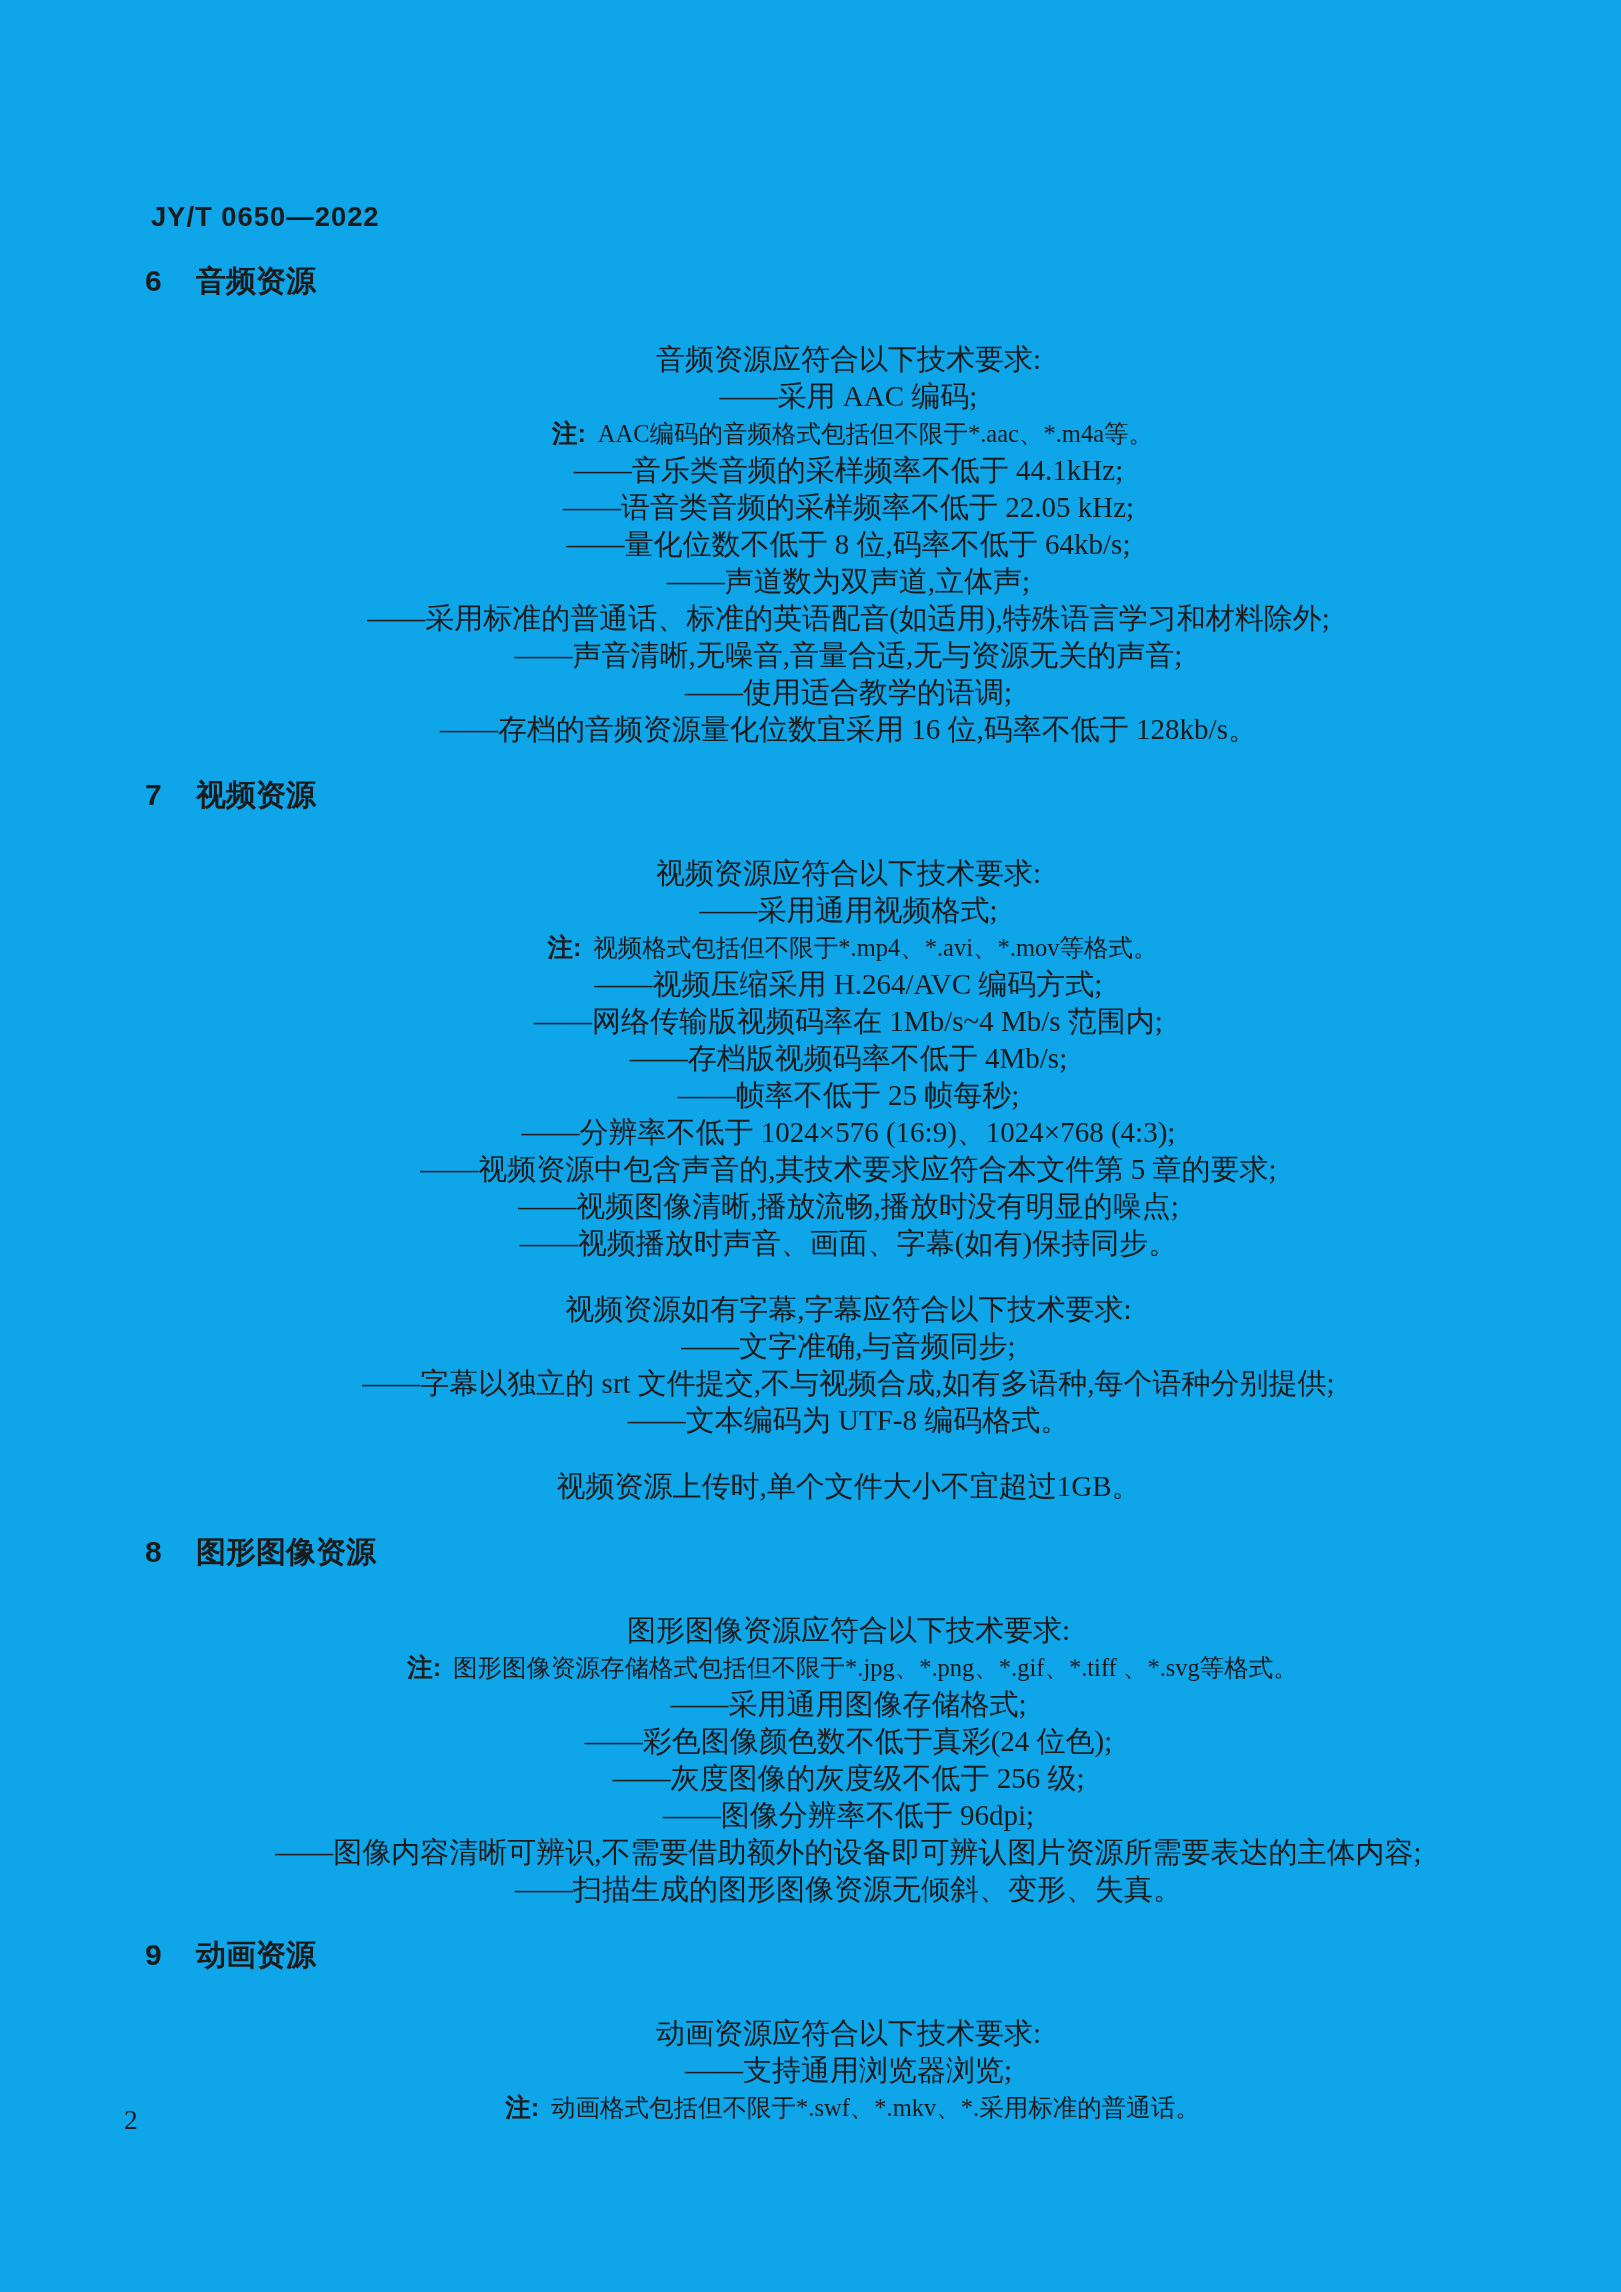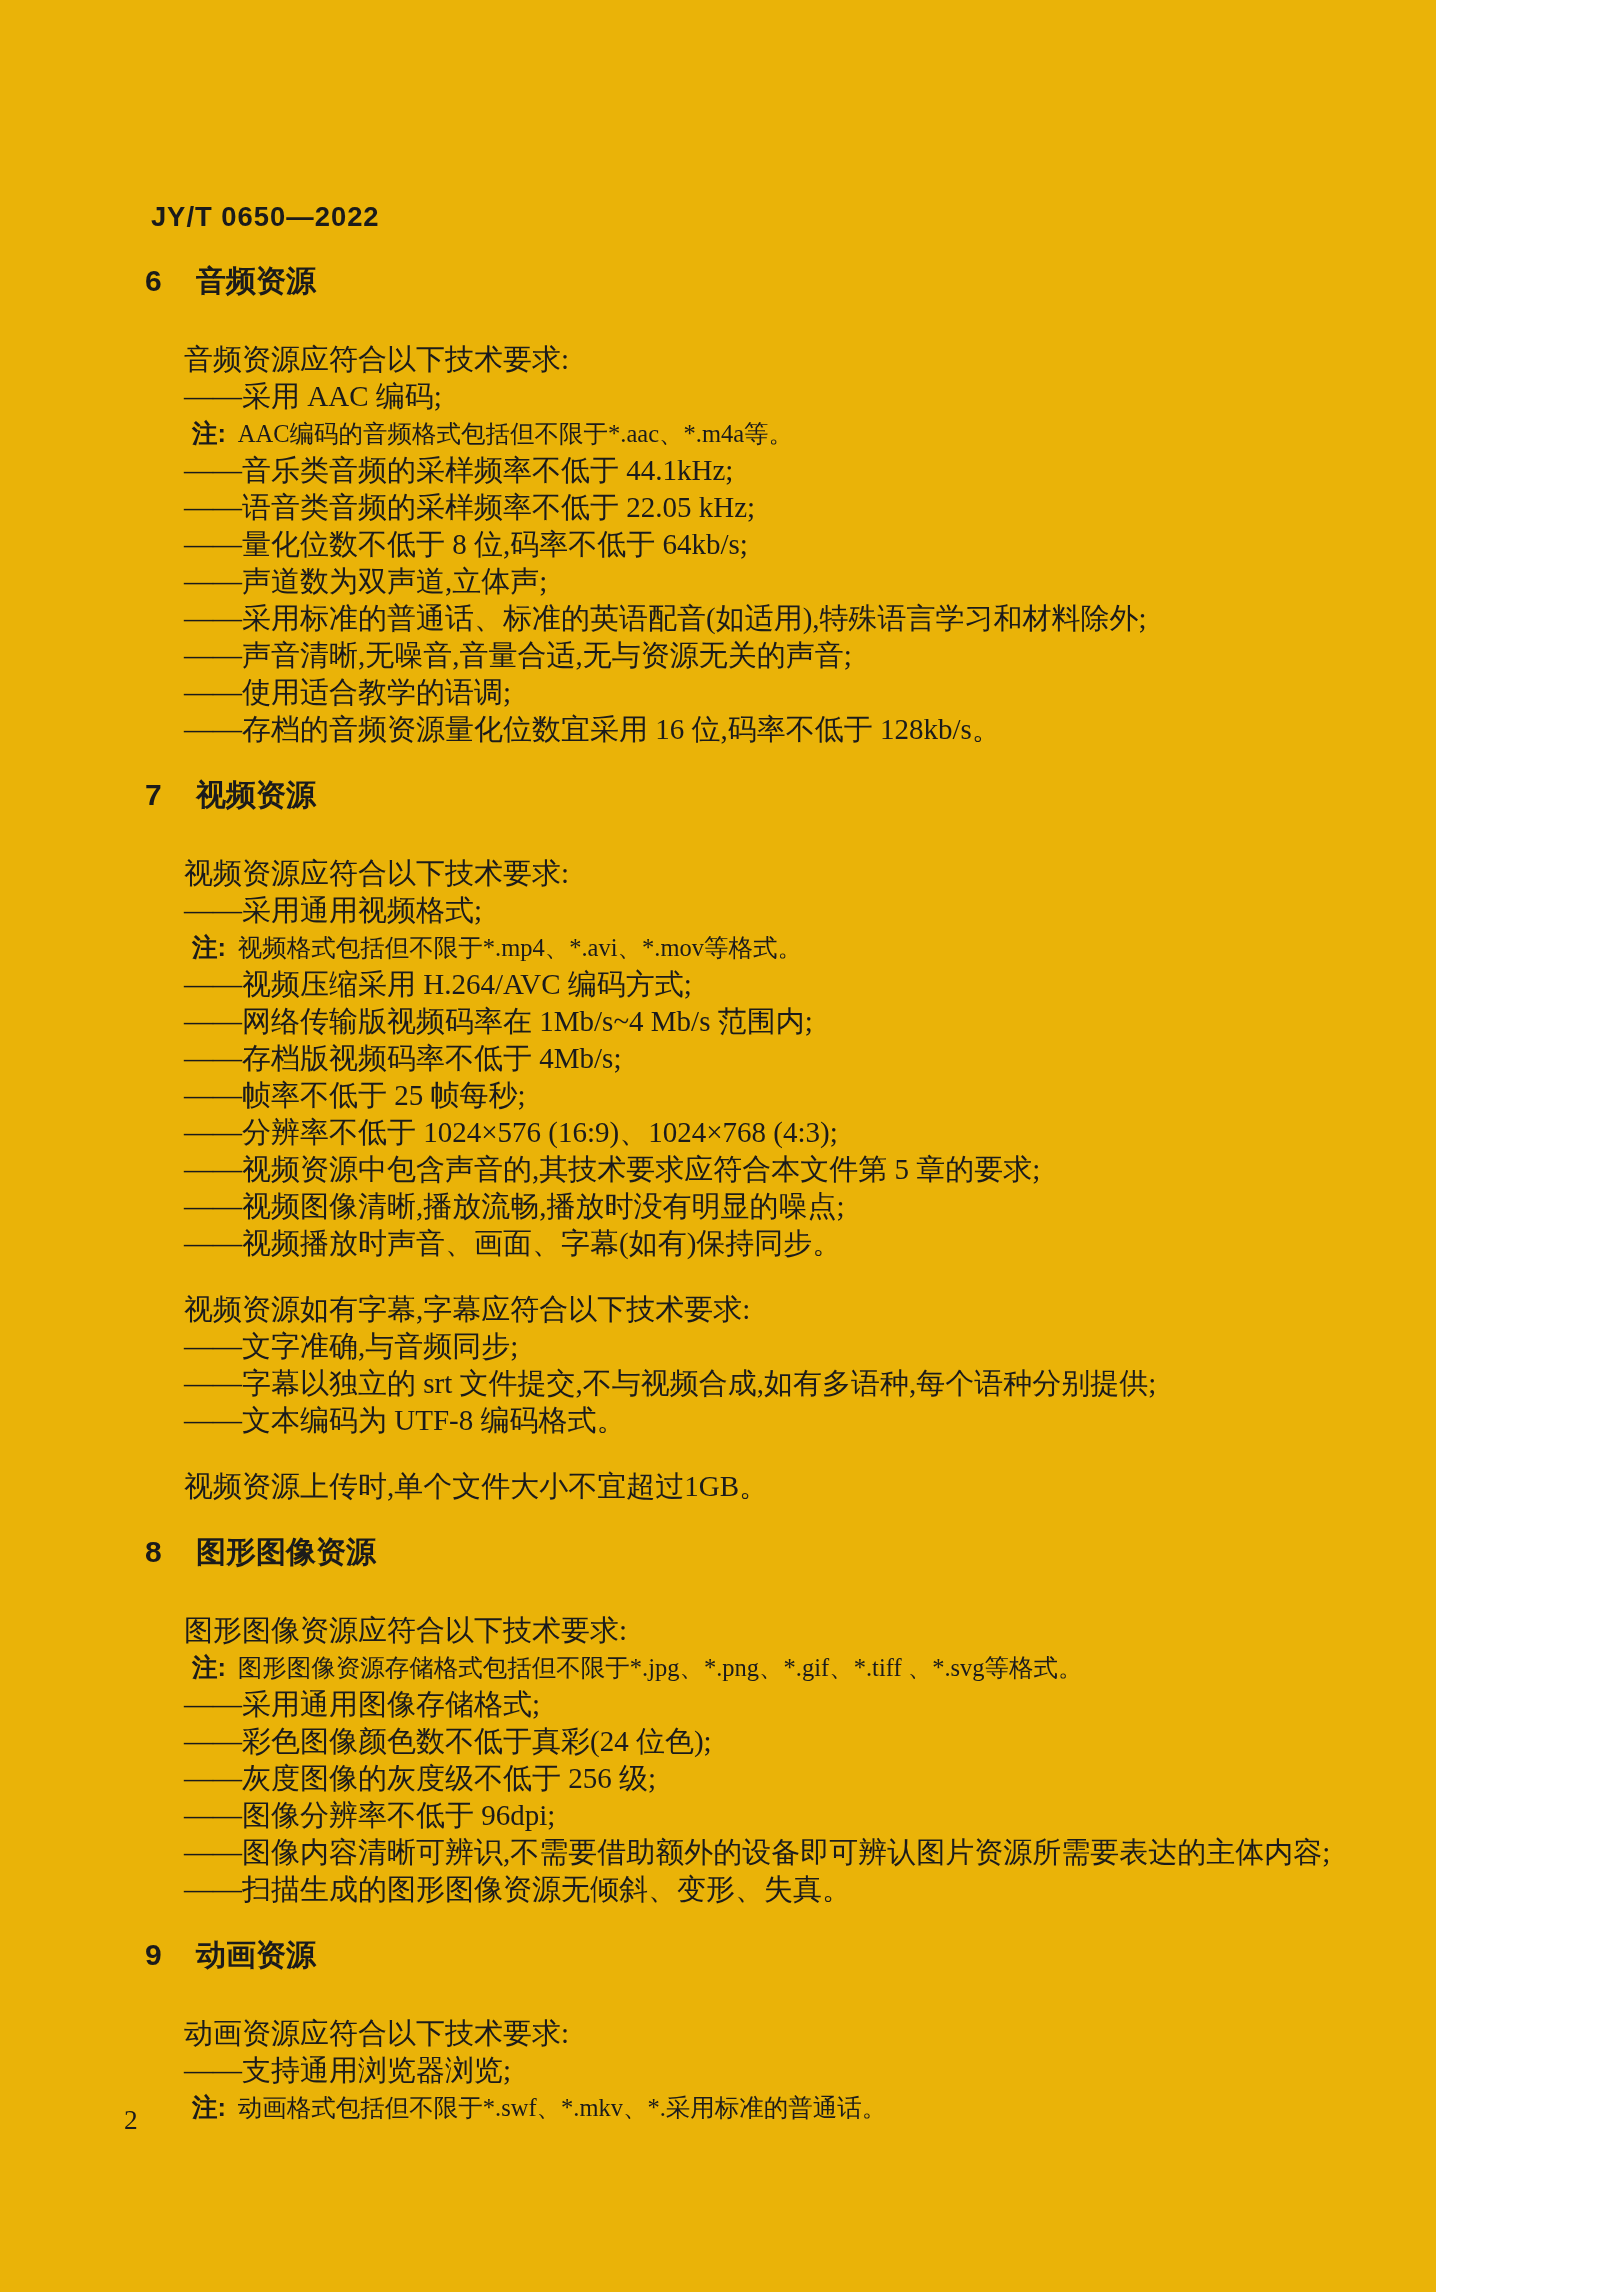--- a/index.html
+++ b/index.html
@@ -6,9 +6,9 @@
   html, body { background: #ffffff; }
   .page {
     position: relative;
-    width: 1436px;
+    width: 1621px;
     height: 2293px;
-    background: #eab308;
+    background: #0ea5e9;
     color: #1b1b1b;
     font-family: "Liberation Serif", "DejaVu Serif", serif;
     overflow: hidden;

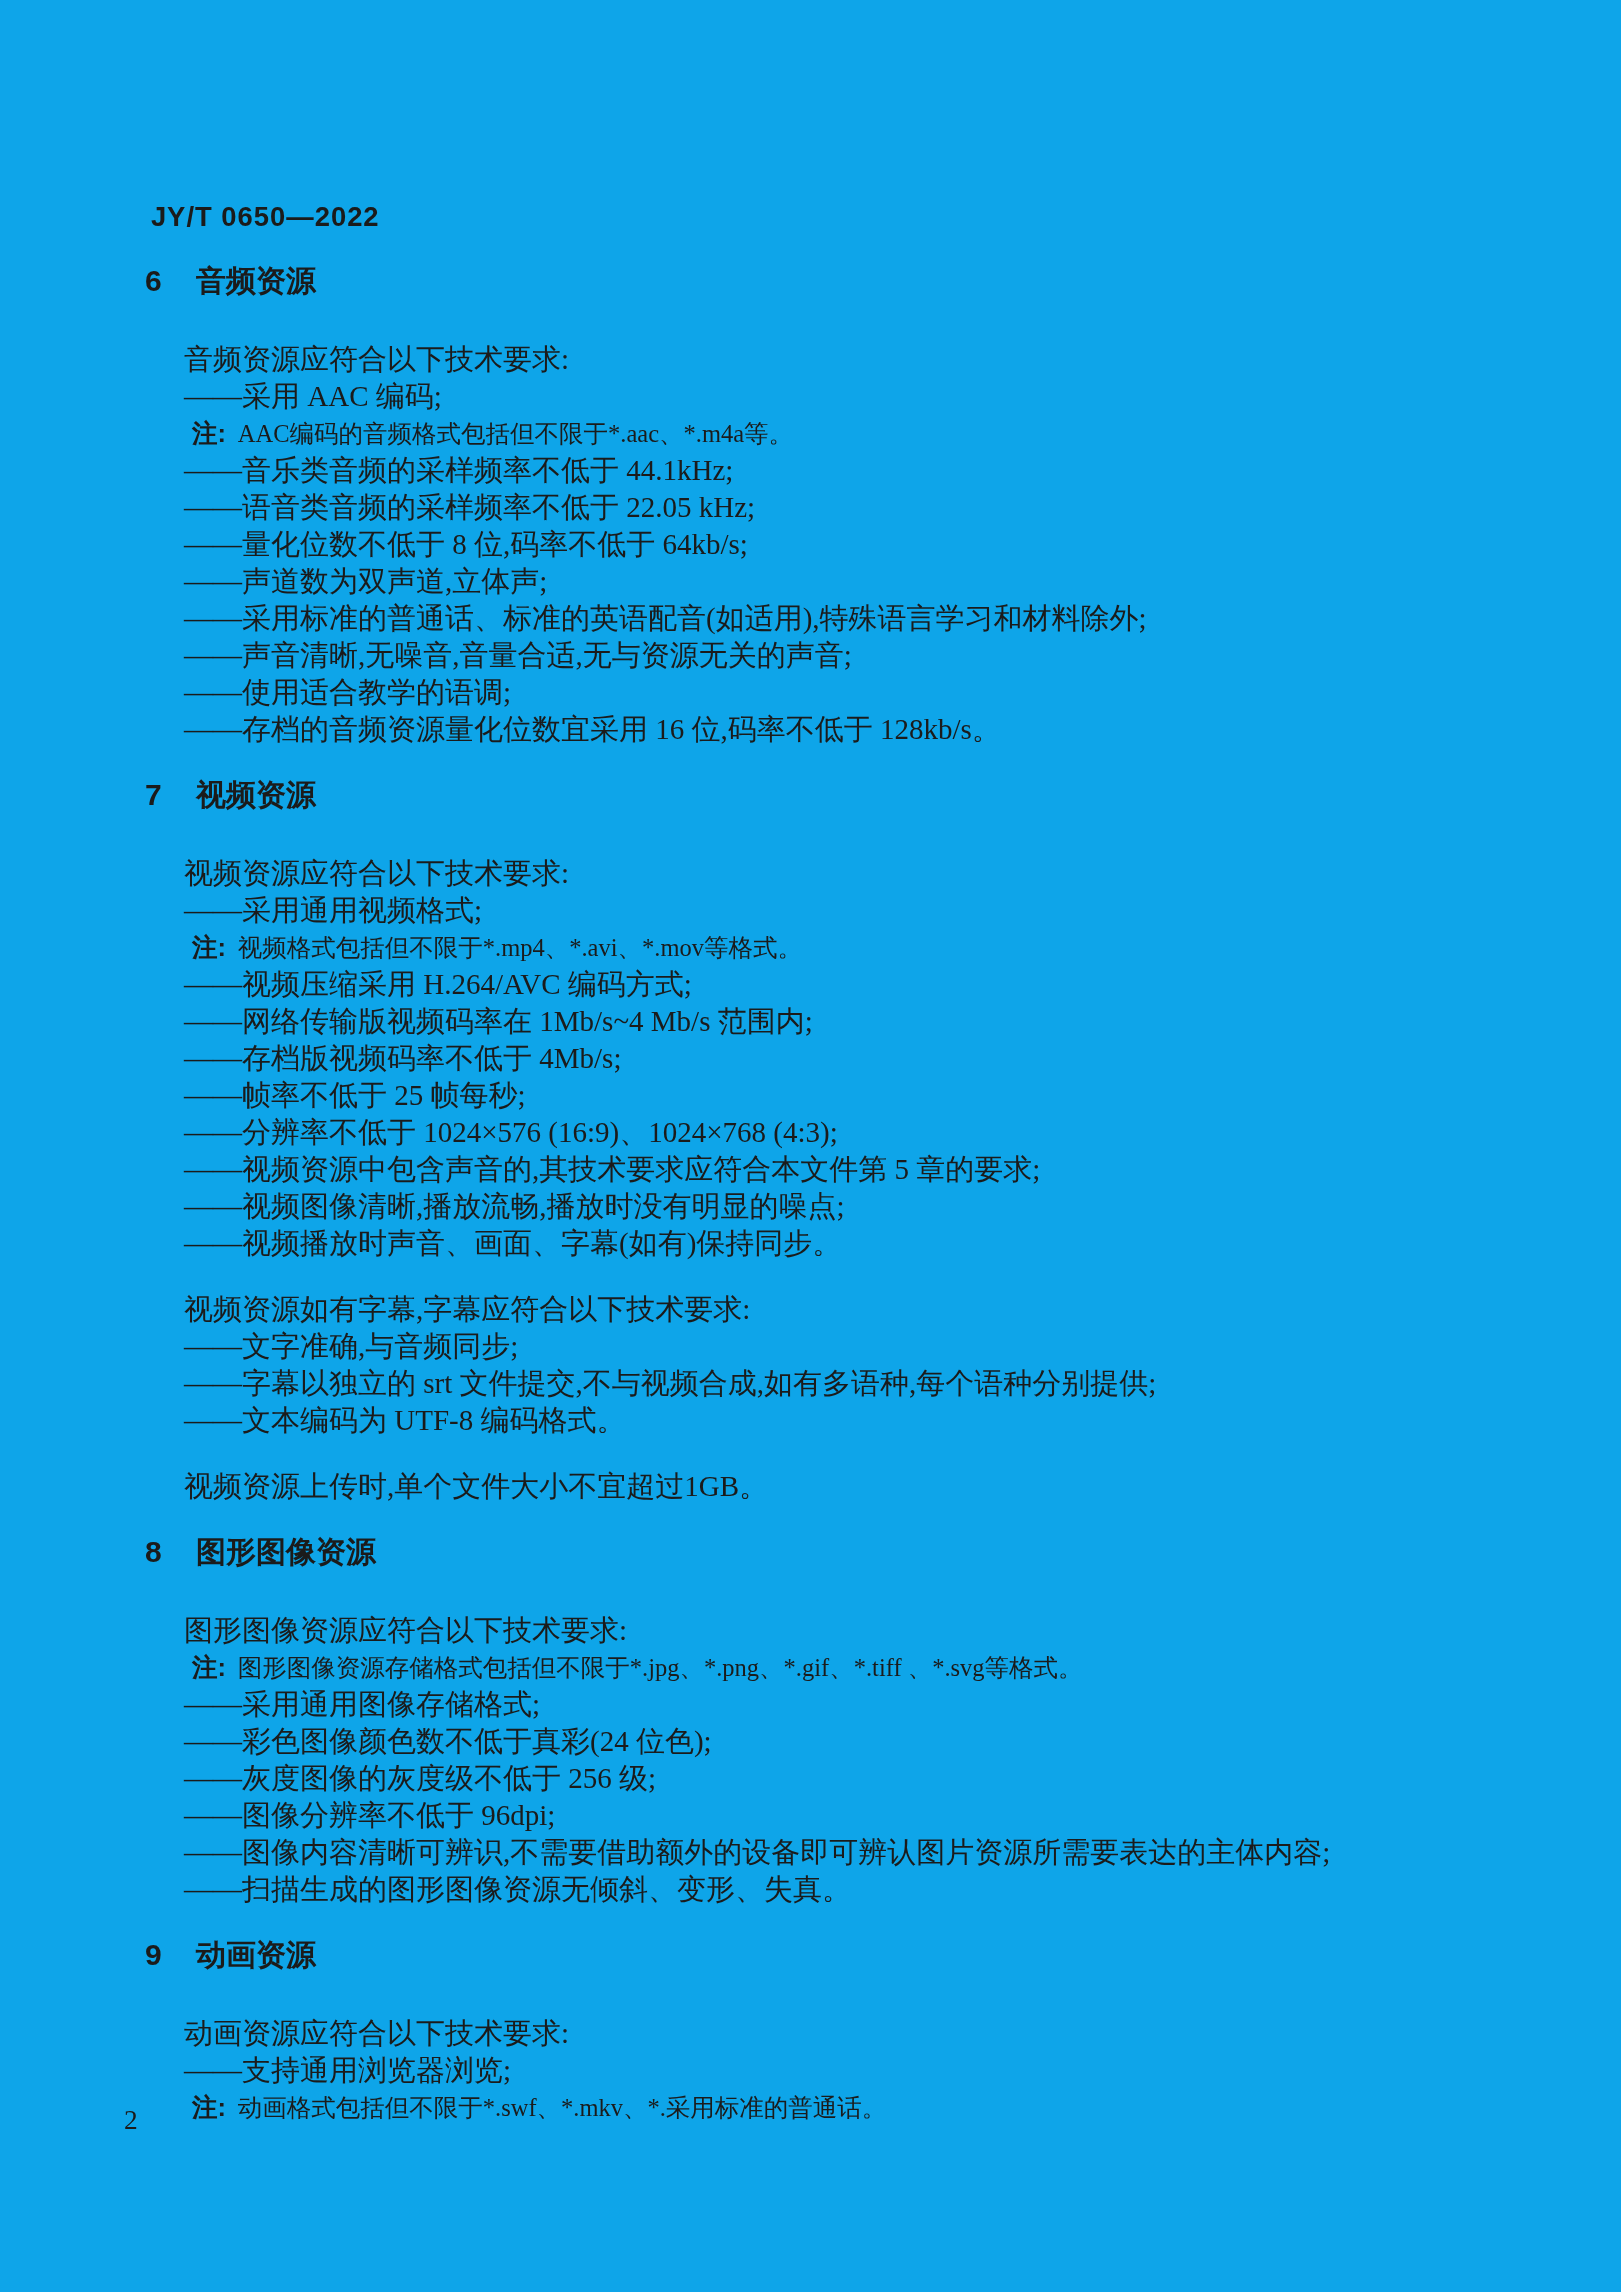--- a/index.html
+++ b/index.html
@@ -40,6 +40,7 @@
     line-height: 37px;
     margin-left: 39px;
     white-space: nowrap;
+    text-align: center;
   }
   .line.para { margin-left: 39px; }
   .line.note {

